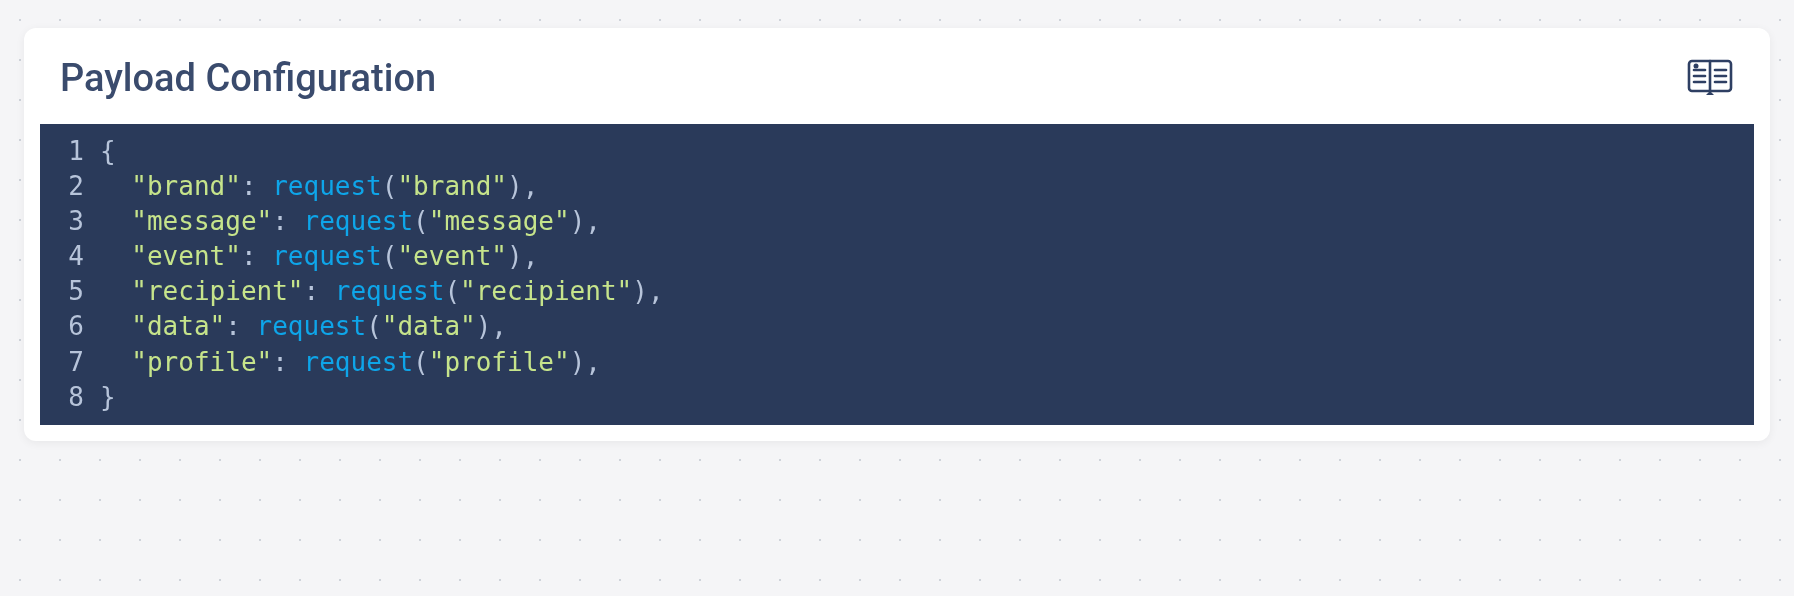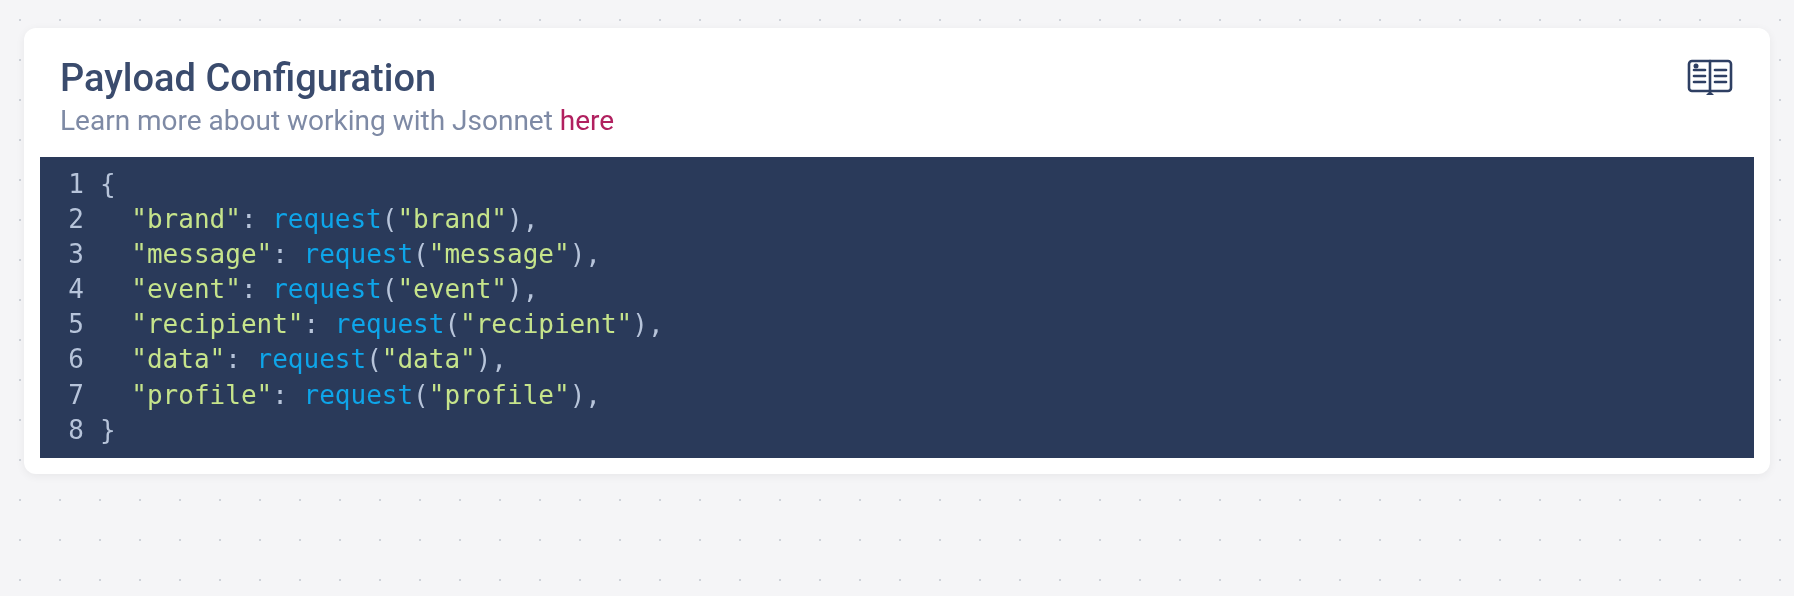--- a/index.html
+++ b/index.html
@@ -78,9 +78,6 @@
   <div class="card-header">
     <div class="header-text">
       <div class="title">Payload Configuration</div>
-      <div class="subtitle">
-        <span>Learn more about working with Jsonnet </span><span class="link">here</span>
-      </div>
     </div>
     <span class="docs-icon">
       <svg width="48" height="40" viewBox="0 0 48 40" fill="none" stroke="currentColor" stroke-width="2.6" stroke-linecap="round" stroke-linejoin="round">

